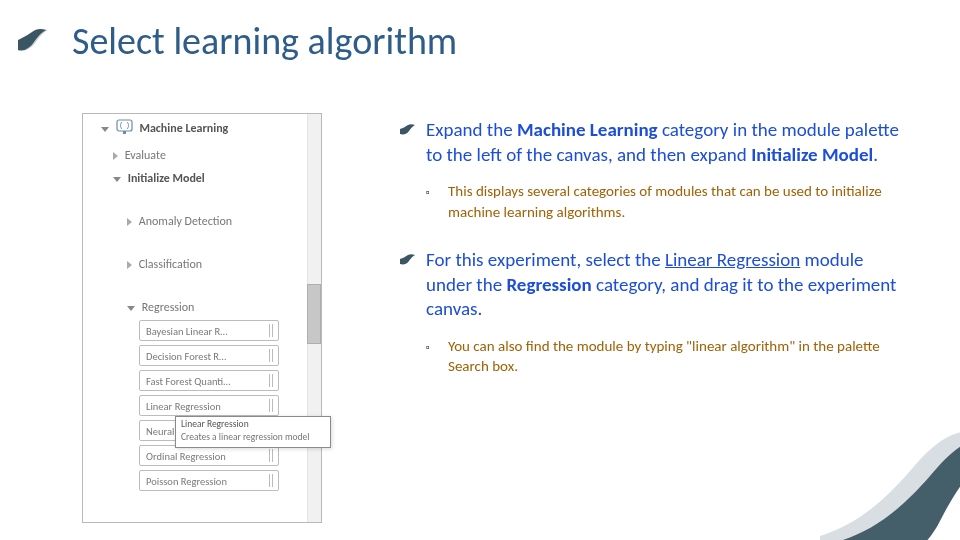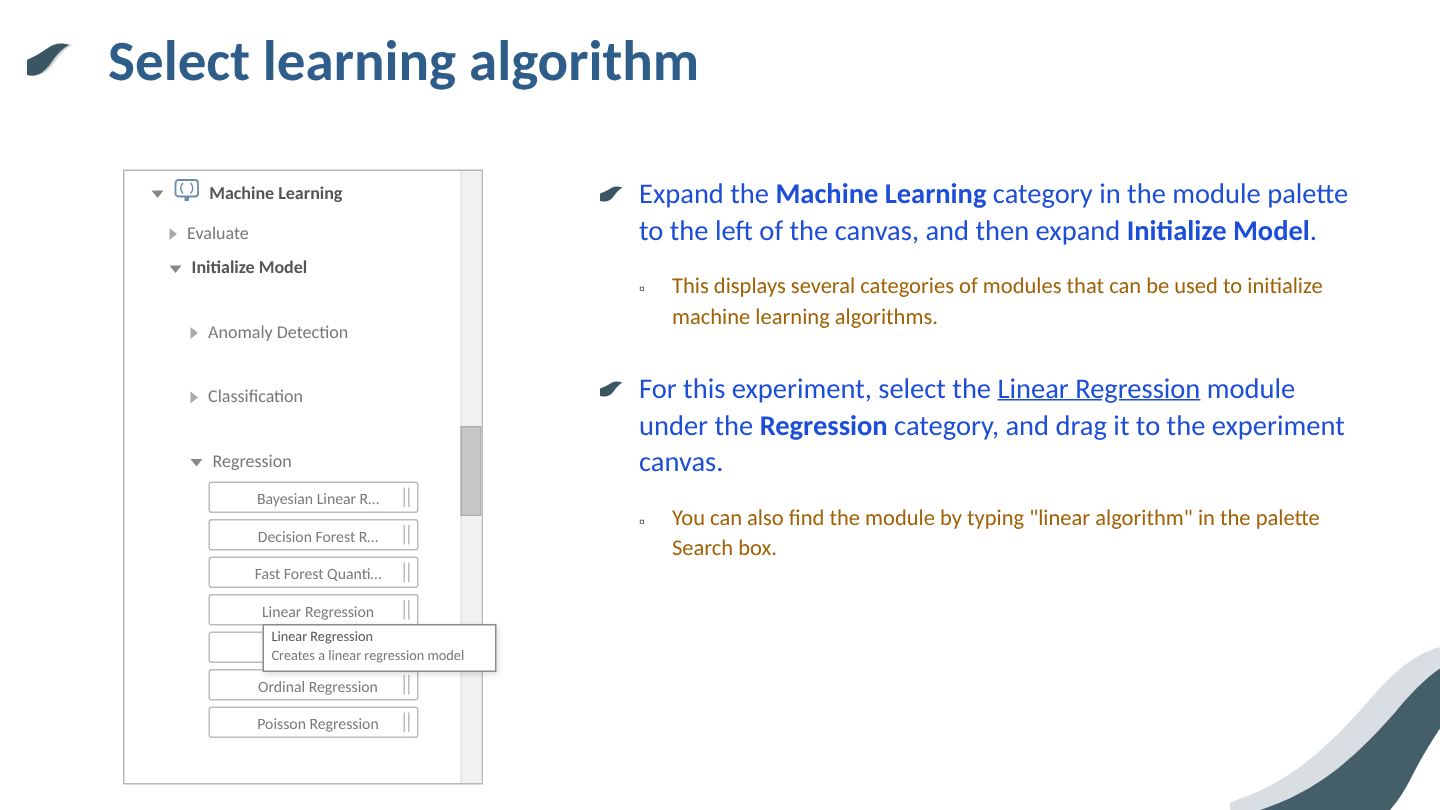--- a/index.html
+++ b/index.html
@@ -26,7 +26,7 @@
     left: 72px;
     font-size: 38px;
     color: #2f5d8a;
-    font-weight: 700;
+    font-weight: 400;
   }
 
   

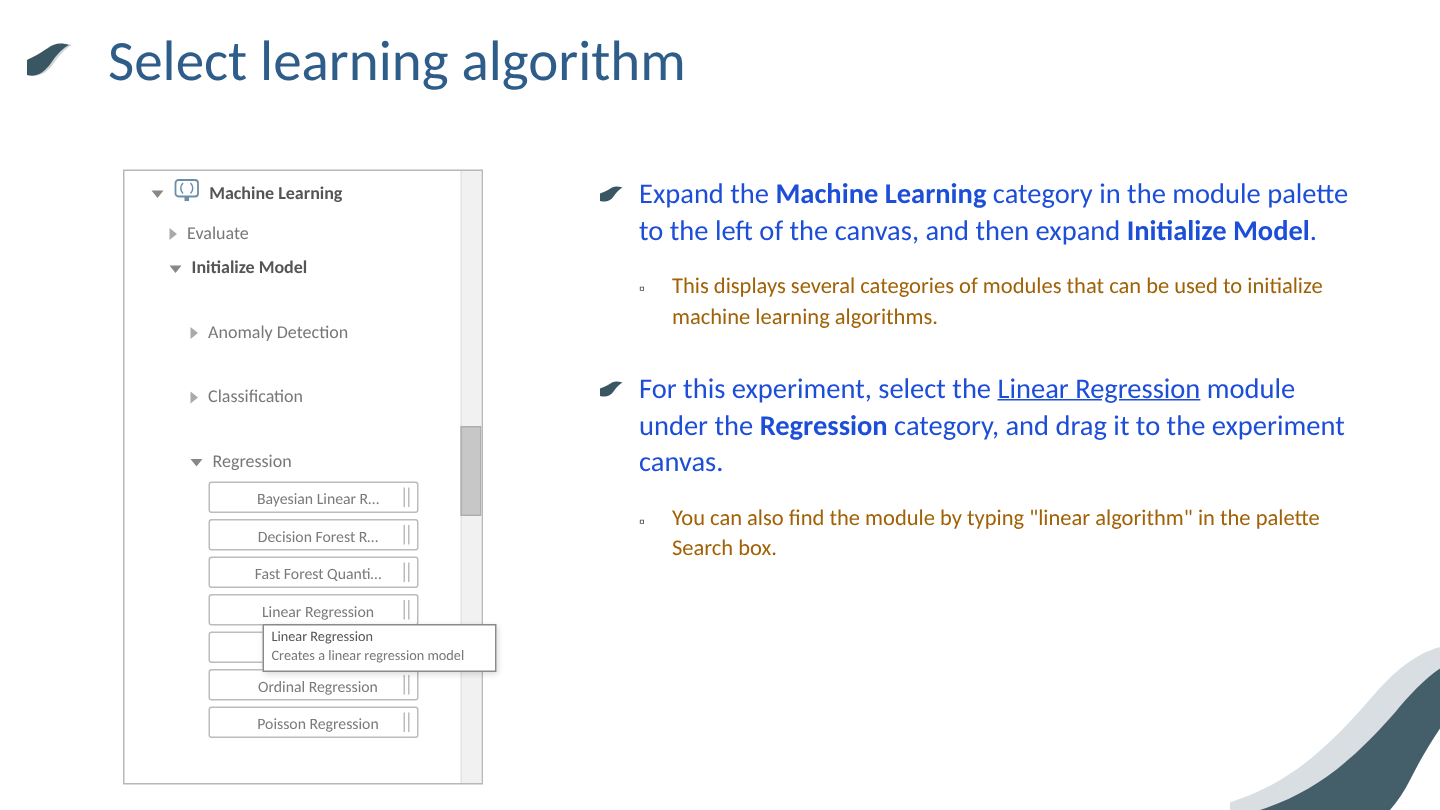--- a/index.html
+++ b/index.html
@@ -111,7 +111,6 @@
     white-space: nowrap;
     position: relative;
     filter: blur(0.4px);
-    text-align: center;
   }
   .module::after{
     content:"";

